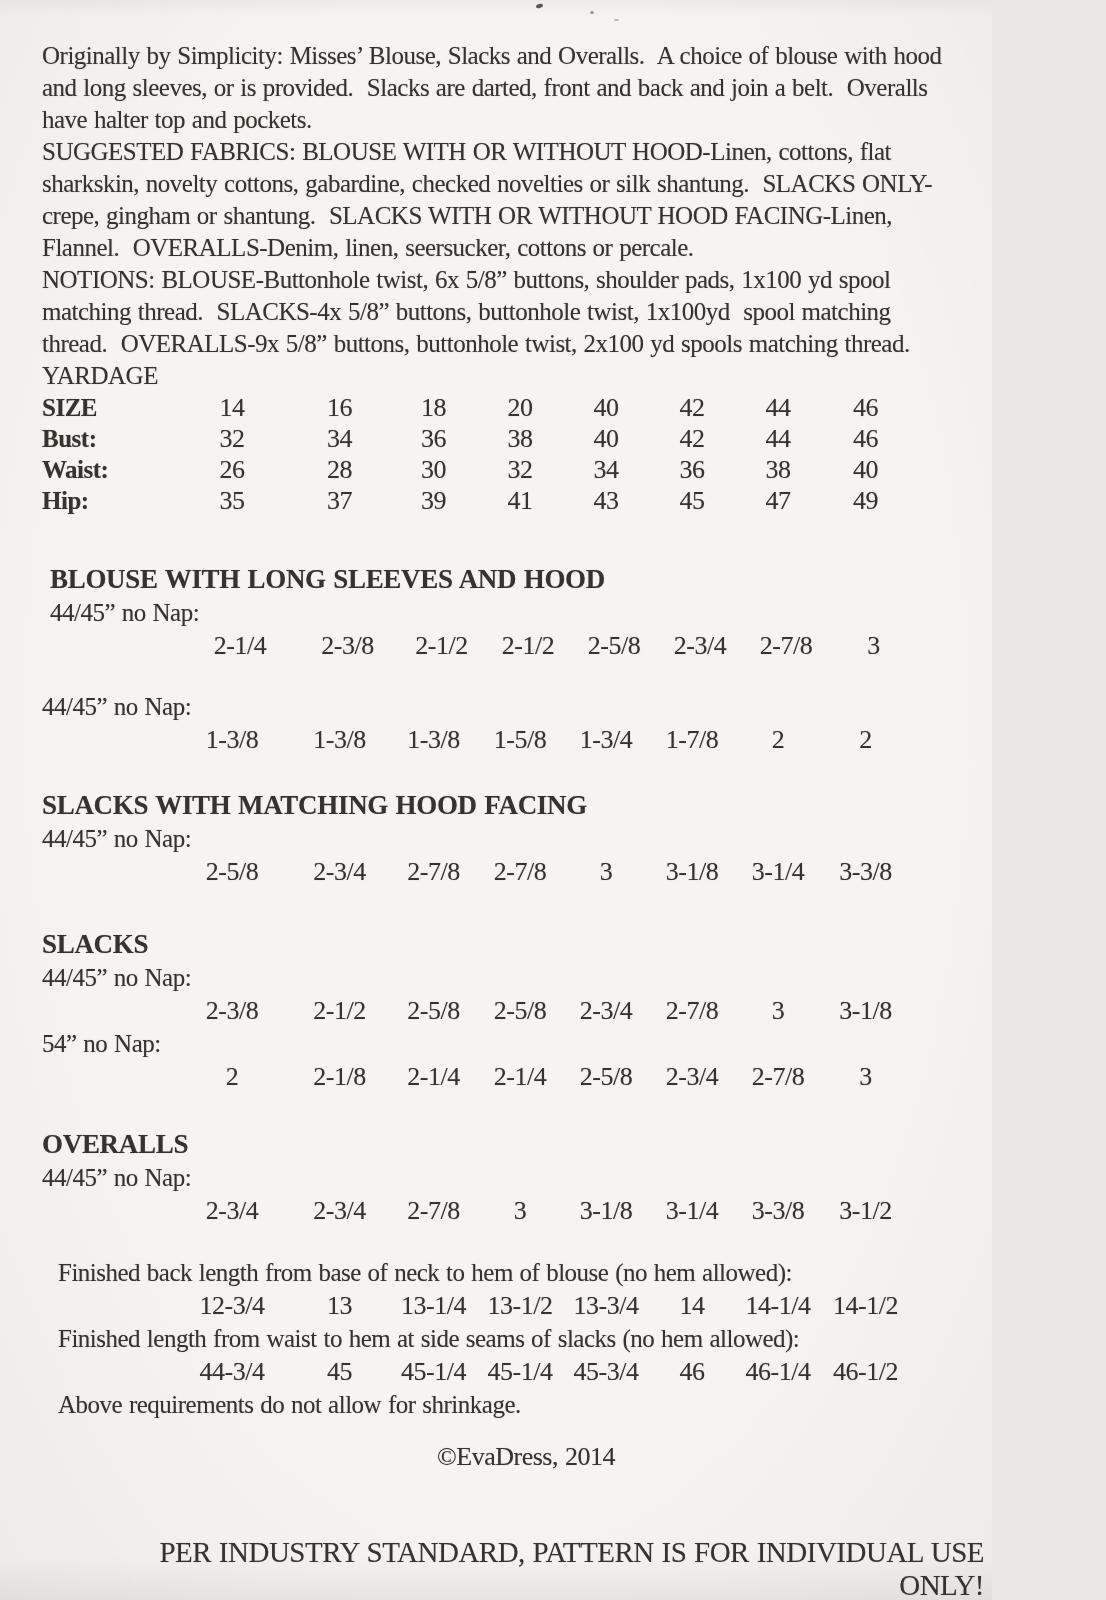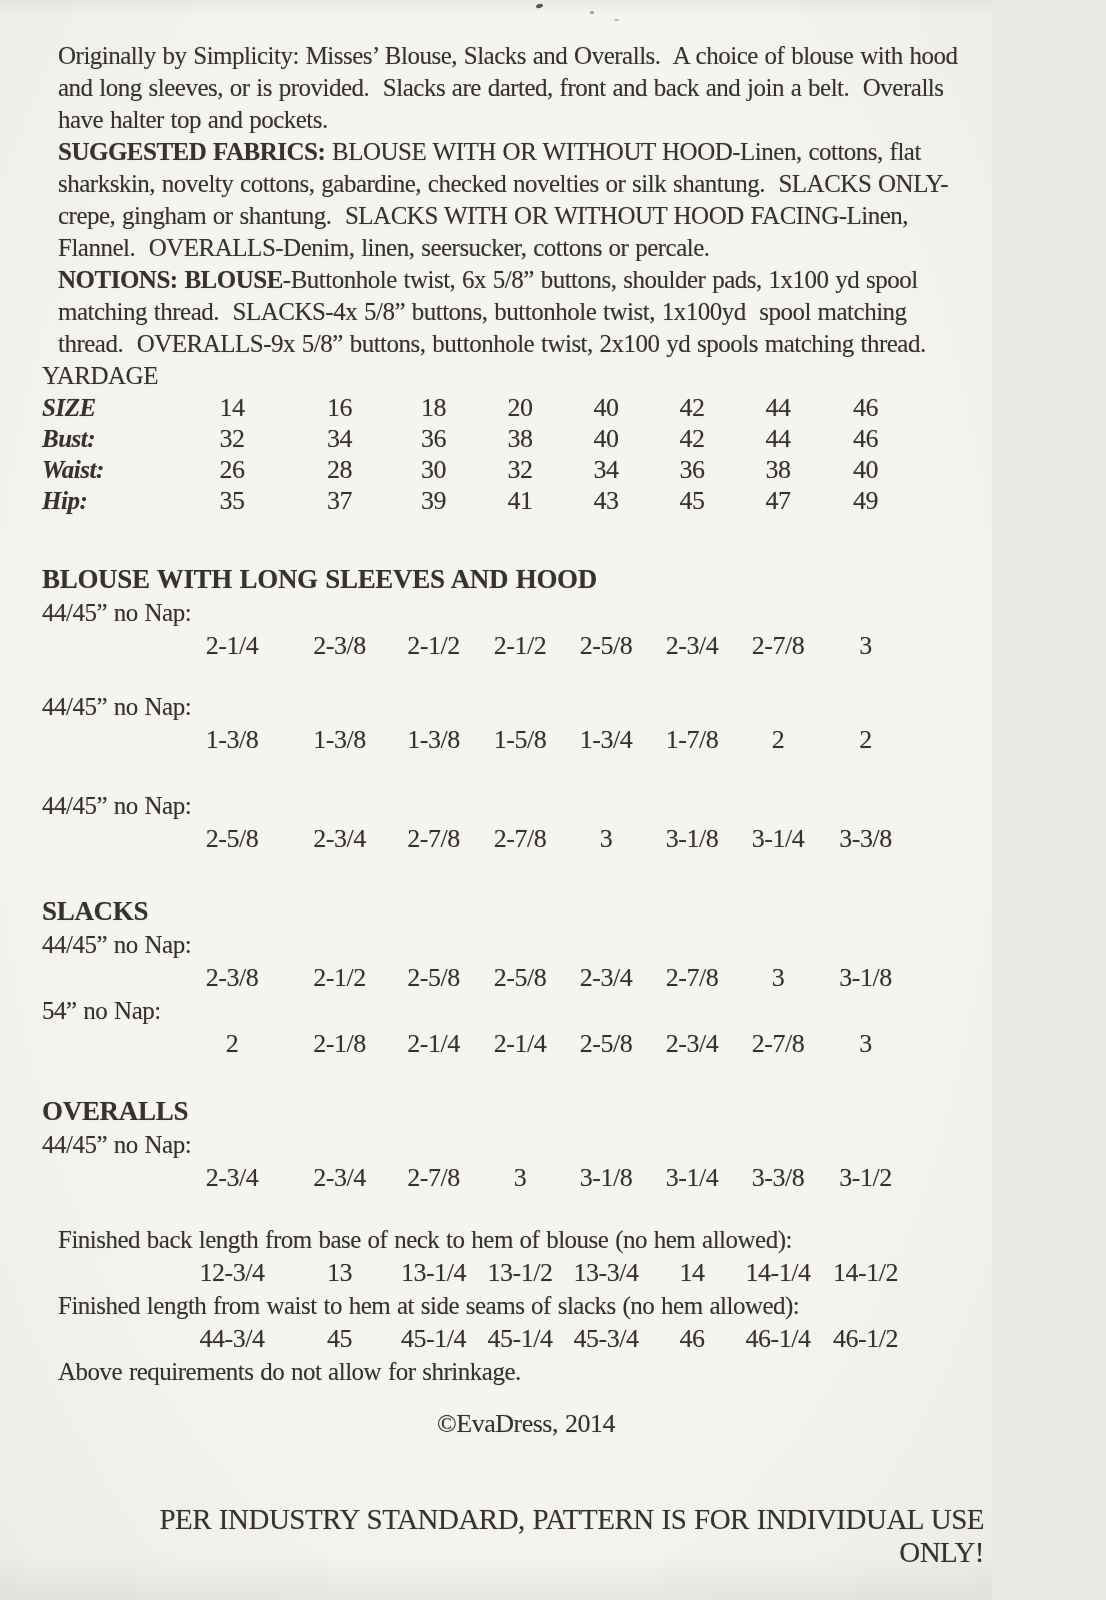--- a/index.html
+++ b/index.html
@@ -31,7 +31,7 @@
     font-size:25px; line-height:32px;
     white-space:pre;
   }
-  .b { font-weight:700;margin-left:16px; }
+  .b { font-weight:400; }
 
   .yardage-heading { font-size:25px; line-height:32px; }
 

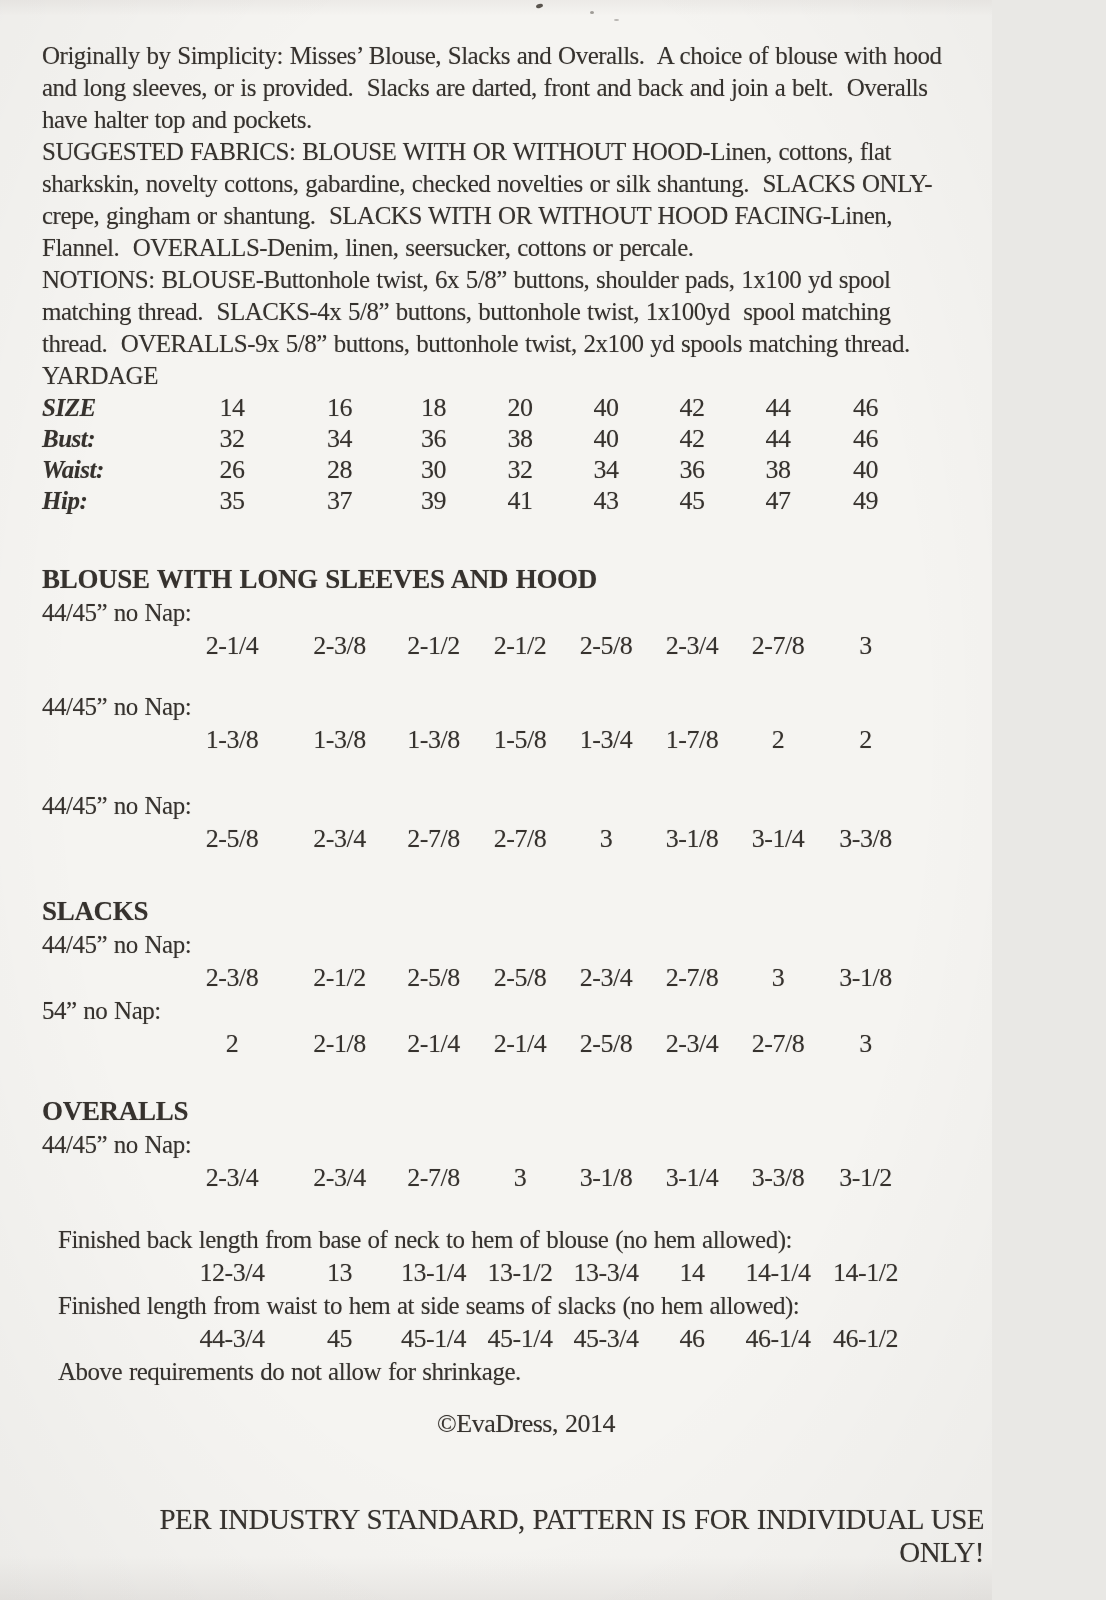--- a/index.html
+++ b/index.html
@@ -37,7 +37,7 @@
 
   
   .trow { display:flex; line-height:31px; font-size:25px; }
-  .tlab { width:133px; flex:0 0 133px; font-weight:700;font-style:italic; }
+  .tlab { width:133px; flex:0 0 133px; font-weight:700; }
   .vals {
     display:grid;
     grid-template-columns:114px 101px 87px 86px 86px 86px 86px 89px;

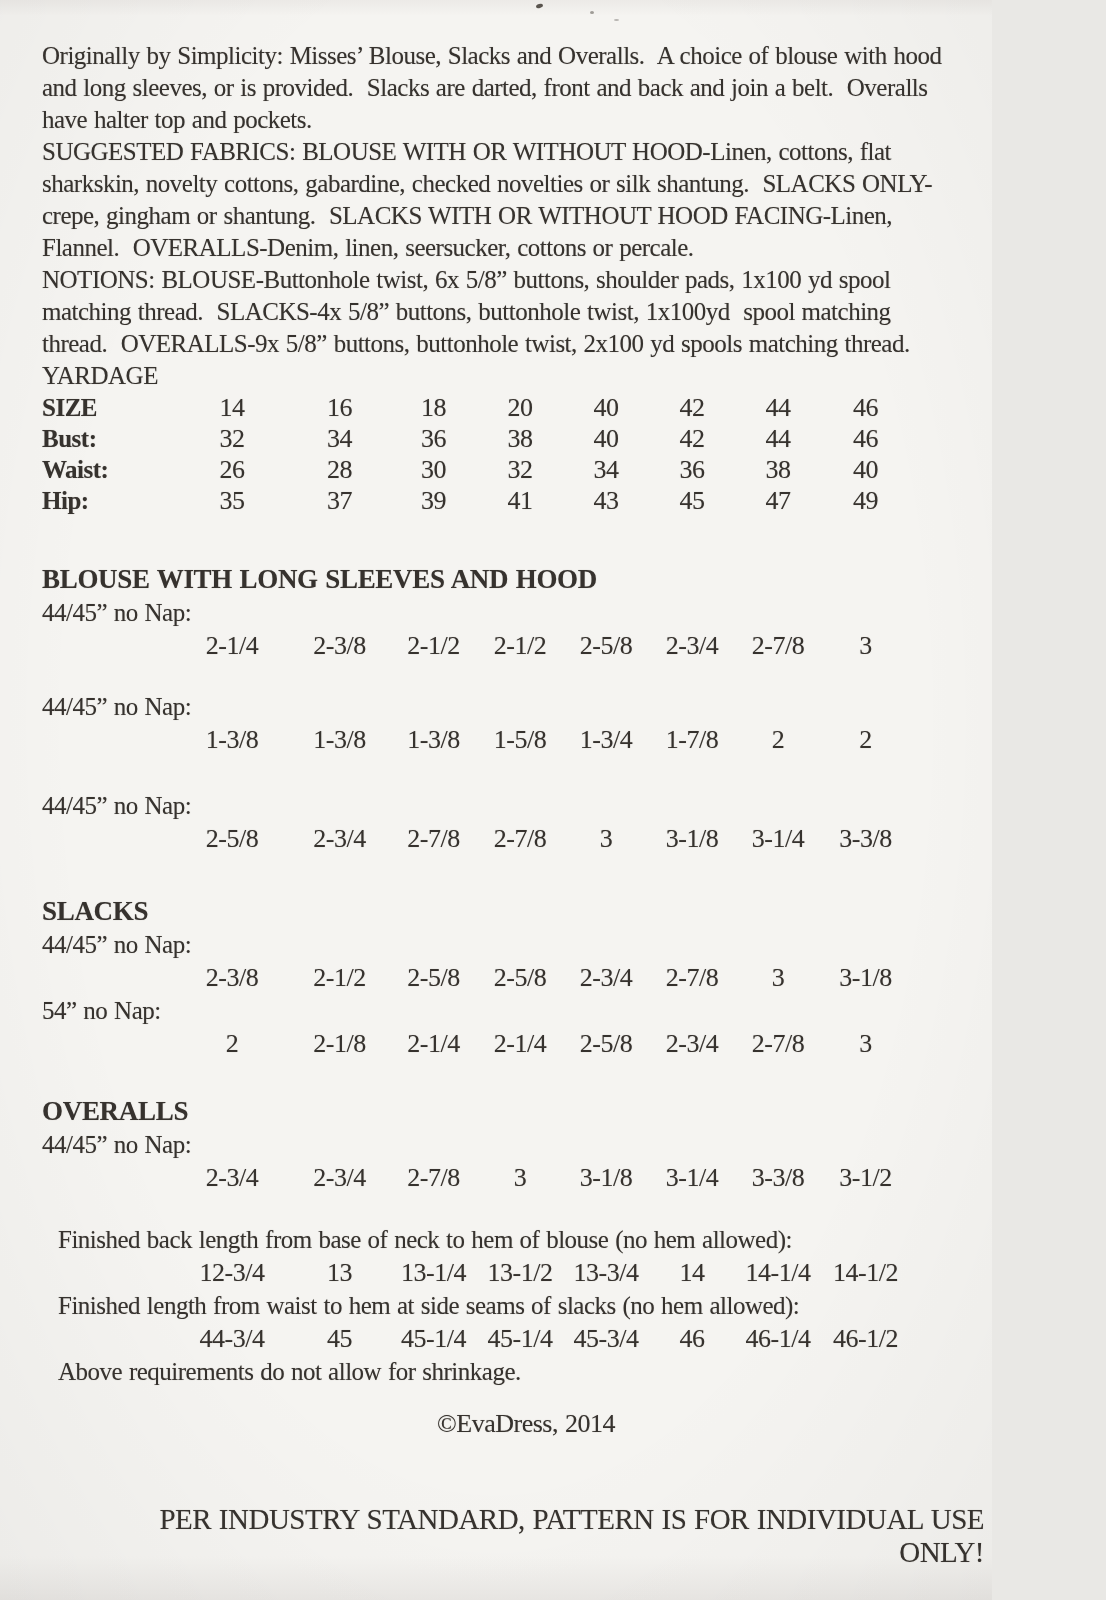--- a/index.html
+++ b/index.html
@@ -52,7 +52,7 @@
   }
   .widthlab { font-size:25px; line-height:33px; }
 
-  .sec-blouse-long  { margin-top:47px; }
+  .sec-blouse-long  { margin-top:47px;margin-left:8px; }
   .sec-blouse-short { margin-top:28px; }
   .sec-slacks-hood  { margin-top:33px; }
   .sec-slacks       { margin-top:40px; }

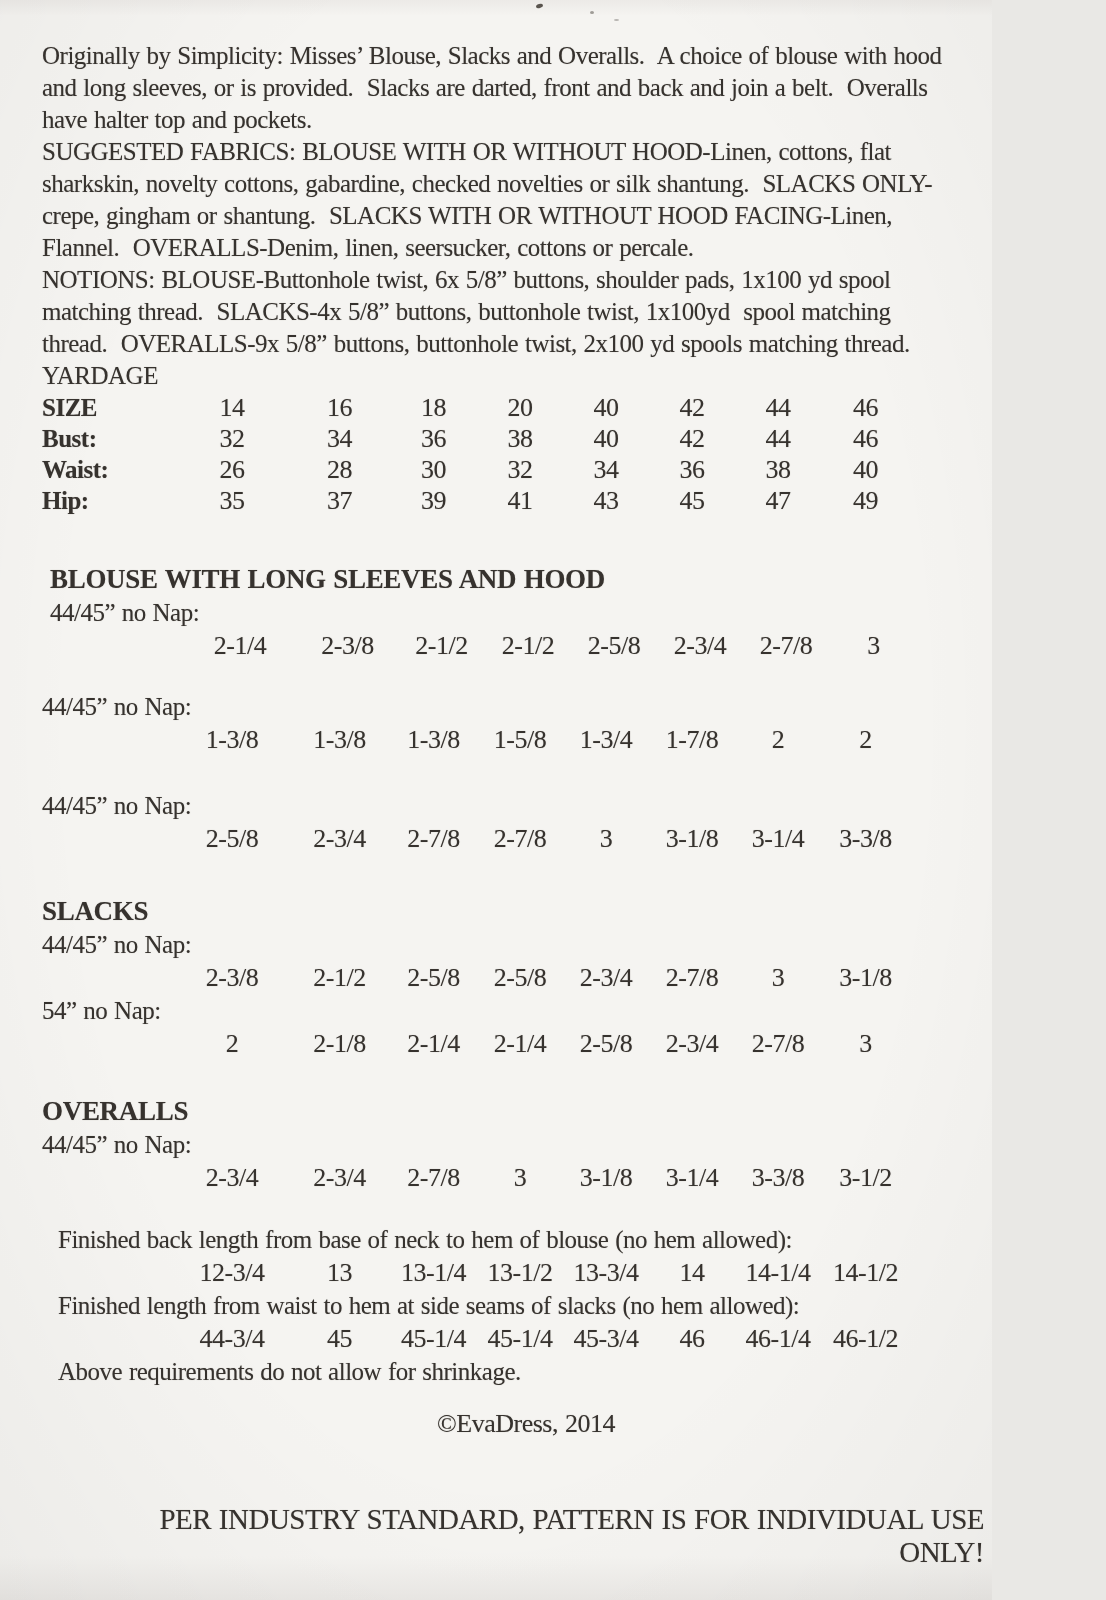--- a/index.html
+++ b/index.html
@@ -181,6 +181,7 @@
   </section>
 
   <section class="sec-slacks-hood">
+    <h2>SLACKS WITH MATCHING HOOD FACING</h2>
     <div class="widthlab">44/45” no Nap:</div>
     <div class="vals indent-vals">
         <span class="cell">2-5/8</span>

